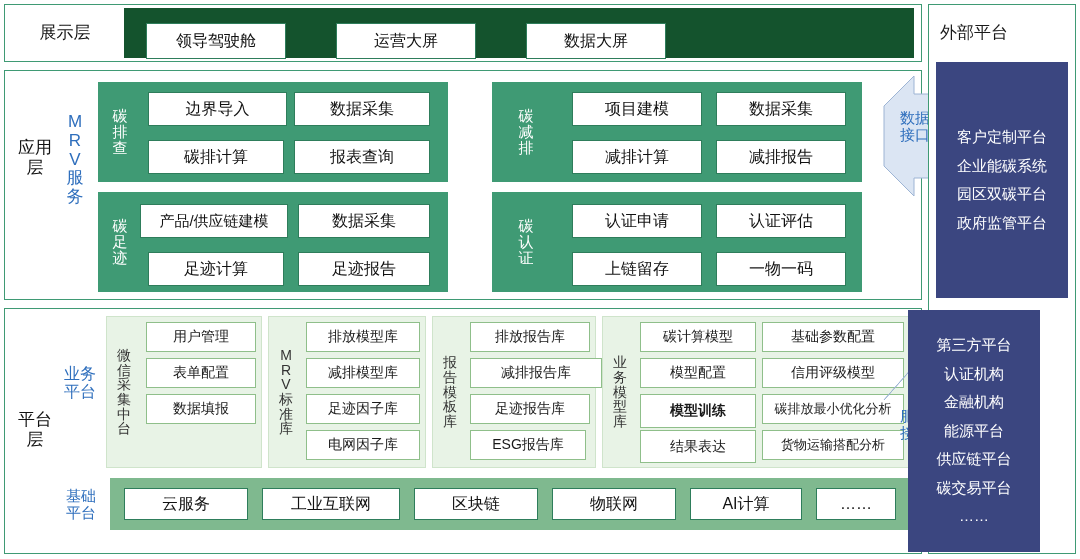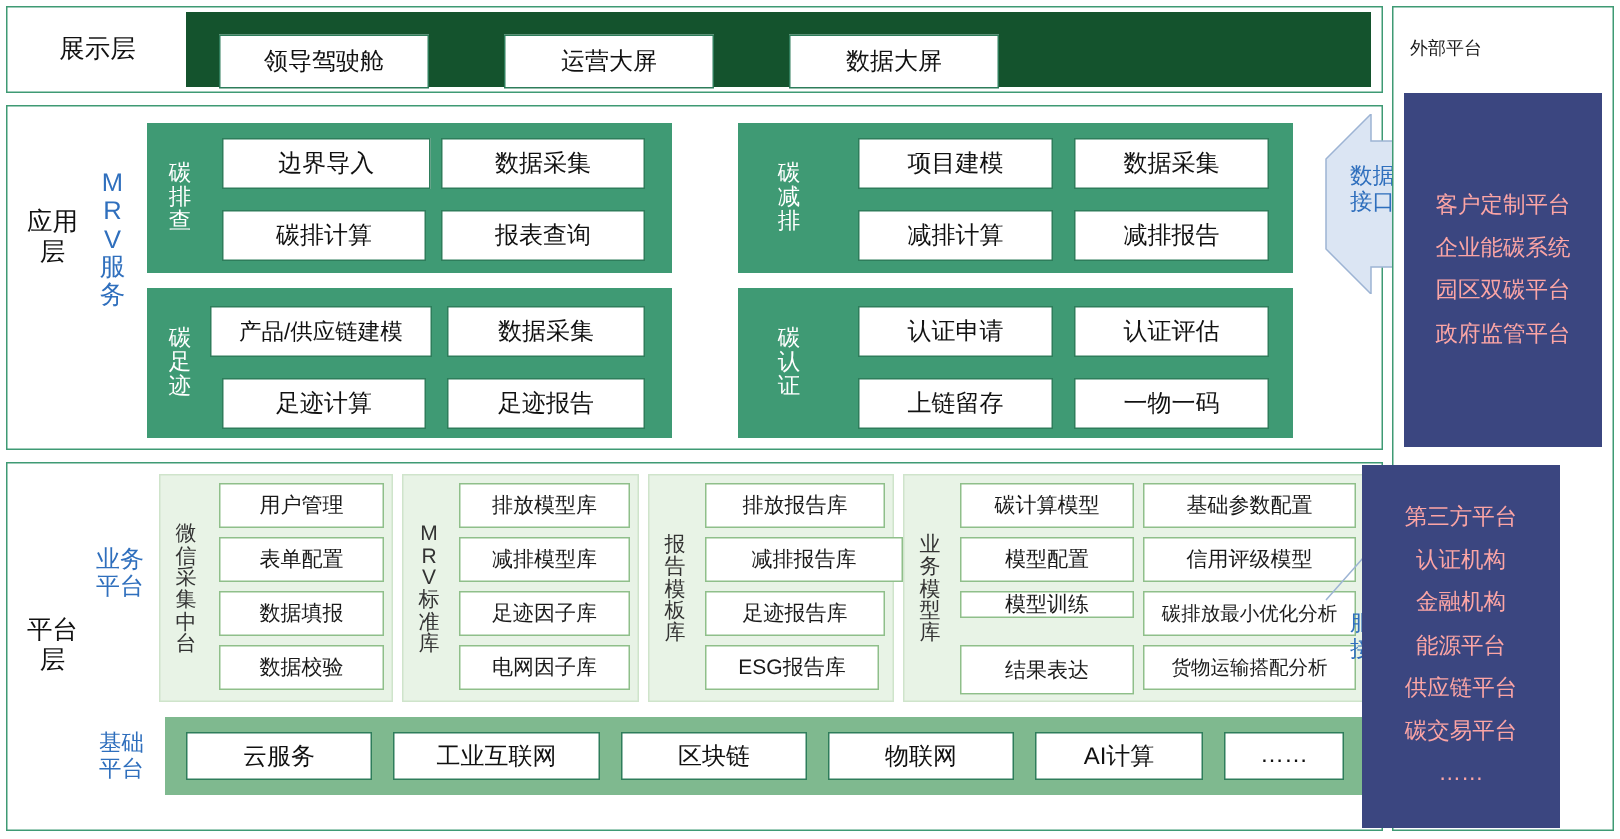--- a/index.html
+++ b/index.html
@@ -95,7 +95,7 @@
 
   
   #ext-outer{left:928px;top:4px;width:148px;height:550px;}
-  #ext-title{position:absolute;left:940px;top:20px;width:110px;height:24px;font-size:12px;display:flex;align-items:center;}
+  #ext-title{position:absolute;left:940px;top:20px;width:110px;height:24px;font-size:17px;display:flex;align-items:center;}
   .darkbox{
     position:absolute;
     background:#3b4680;

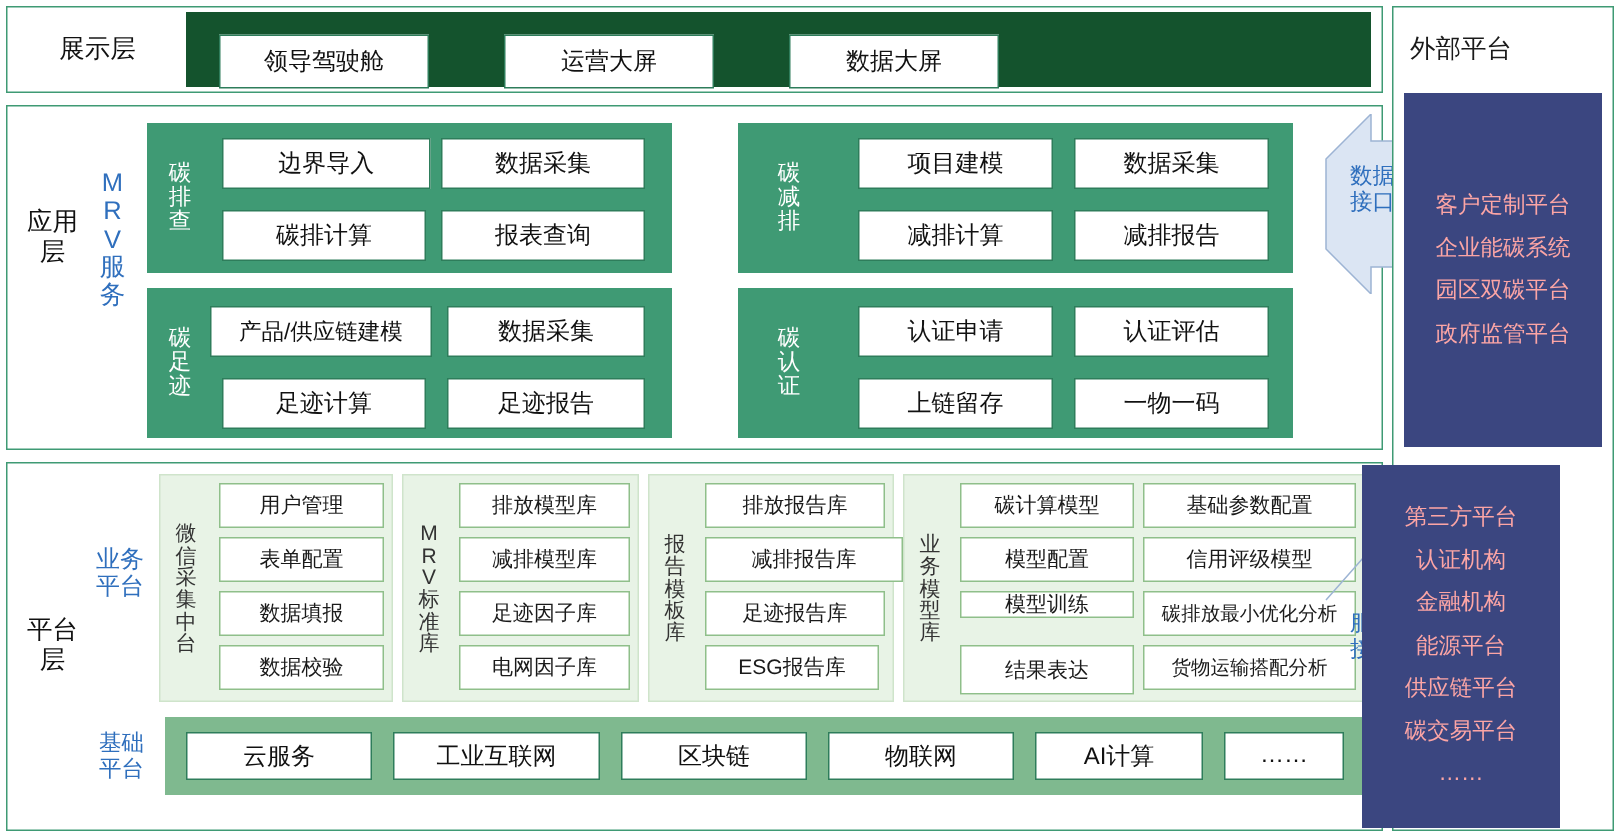--- a/index.html
+++ b/index.html
@@ -99,7 +99,7 @@
   .darkbox{
     position:absolute;
     background:#3b4680;
-    color:#fca5a5;
+    color:#ffffff;
     box-sizing:border-box;
     display:flex;flex-direction:column;align-items:center;justify-content:center;
   }

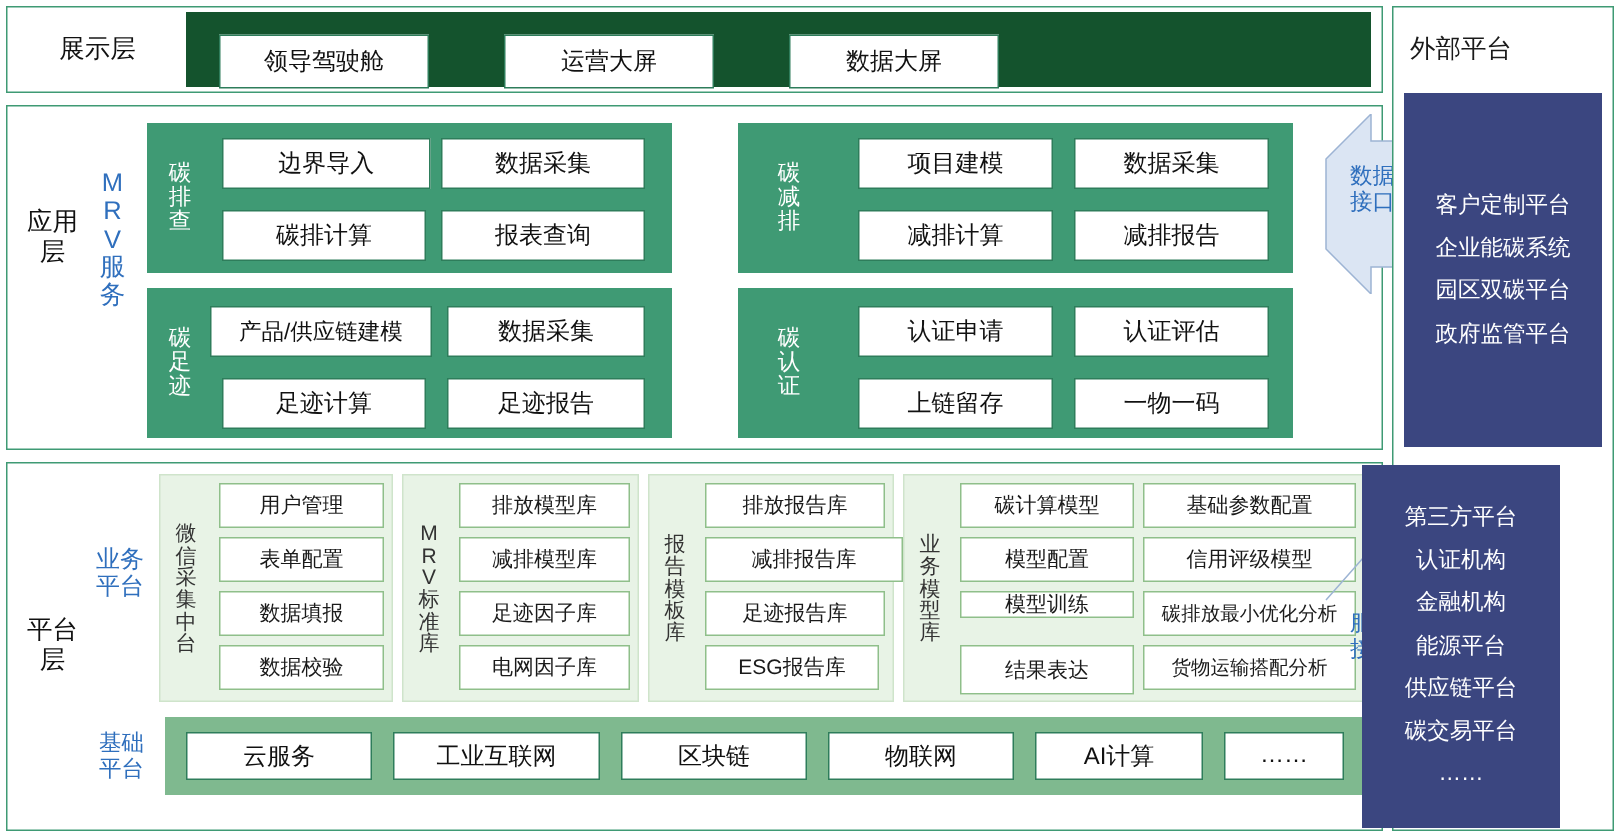--- a/index.html
+++ b/index.html
@@ -215,7 +215,7 @@
   <div class="platcell" style="left:762px;top:322px;width:142px;height:30px;">基础参数配置</div>
   <div class="platcell" style="left:640px;top:358px;width:116px;height:30px;">模型配置</div>
   <div class="platcell" style="left:762px;top:358px;width:142px;height:30px;">信用评级模型</div>
-  <div class="platcell" style="left:640px;top:394px;width:116px;height:18px;">模型训练</div>
+  <div class="platcell" style="left:640px;top:394px;width:116px;height:34px;font-weight:bold;">模型训练</div>
   <div class="platcell" style="left:762px;top:394px;width:142px;height:30px;font-size:13px;">碳排放最小优化分析</div>
   <div class="platcell" style="left:640px;top:430px;width:116px;height:33px;">结果表达</div>
   <div class="platcell" style="left:762px;top:430px;width:142px;height:30px;font-size:13px;">货物运输搭配分析</div>

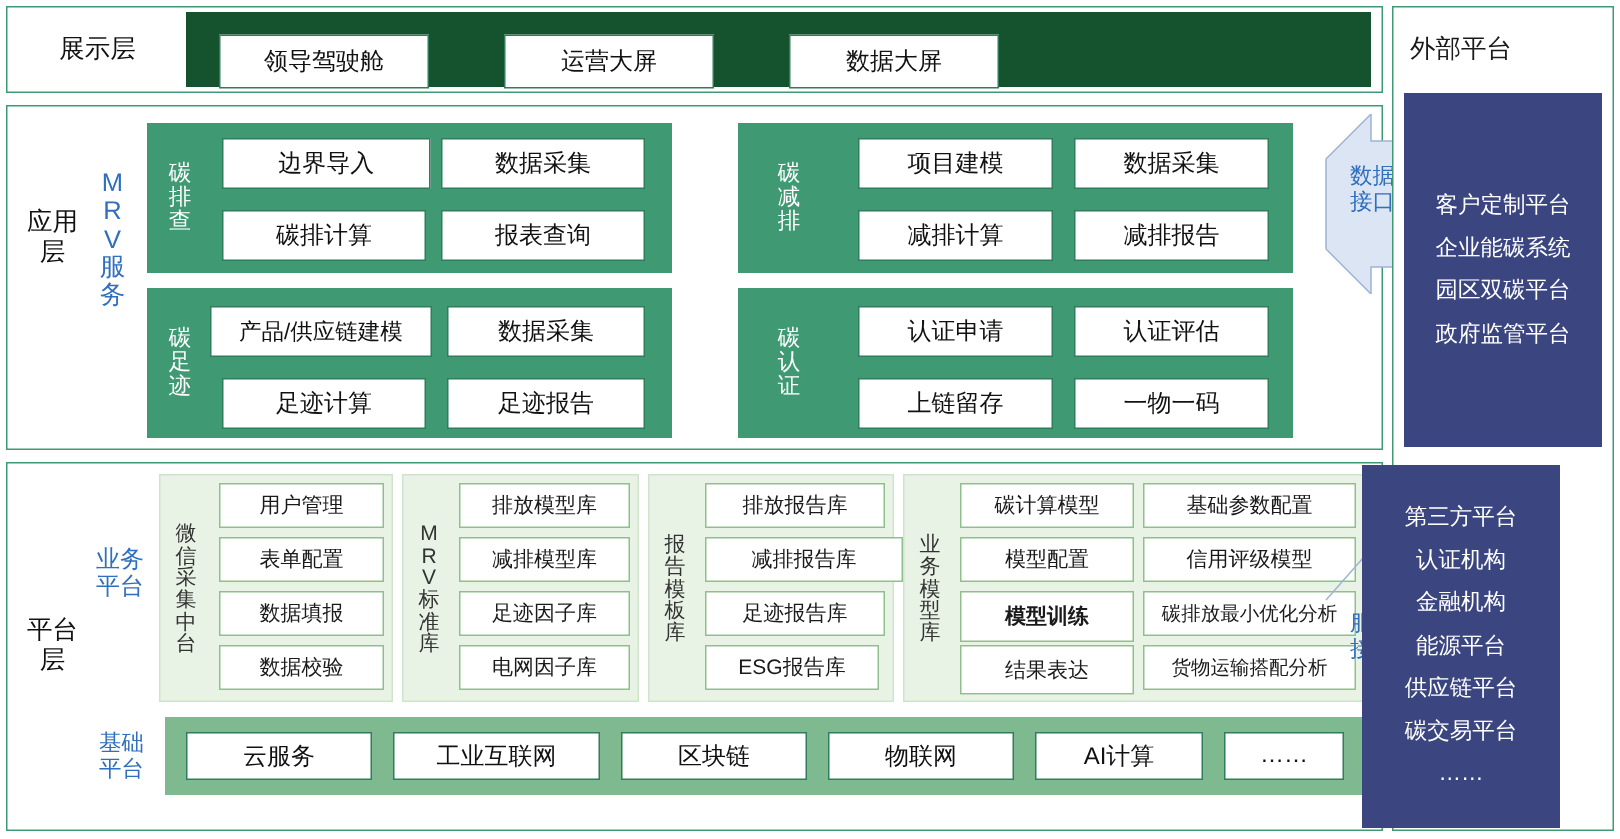--- a/index.html
+++ b/index.html
@@ -187,7 +187,6 @@
   <div class="platcell" style="left:146px;top:322px;width:110px;height:30px;">用户管理</div>
   <div class="platcell" style="left:146px;top:358px;width:110px;height:30px;">表单配置</div>
   <div class="platcell" style="left:146px;top:394px;width:110px;height:30px;">数据填报</div>
-  <div class="platcell" style="left:146px;top:430px;width:110px;height:30px;">数据校验</div>
 
   <div class="lgreen" style="left:268px;top:316px;width:158px;height:152px;"></div>
   <div class="vlabel-dark" style="left:272px;top:320px;width:28px;height:144px;">

